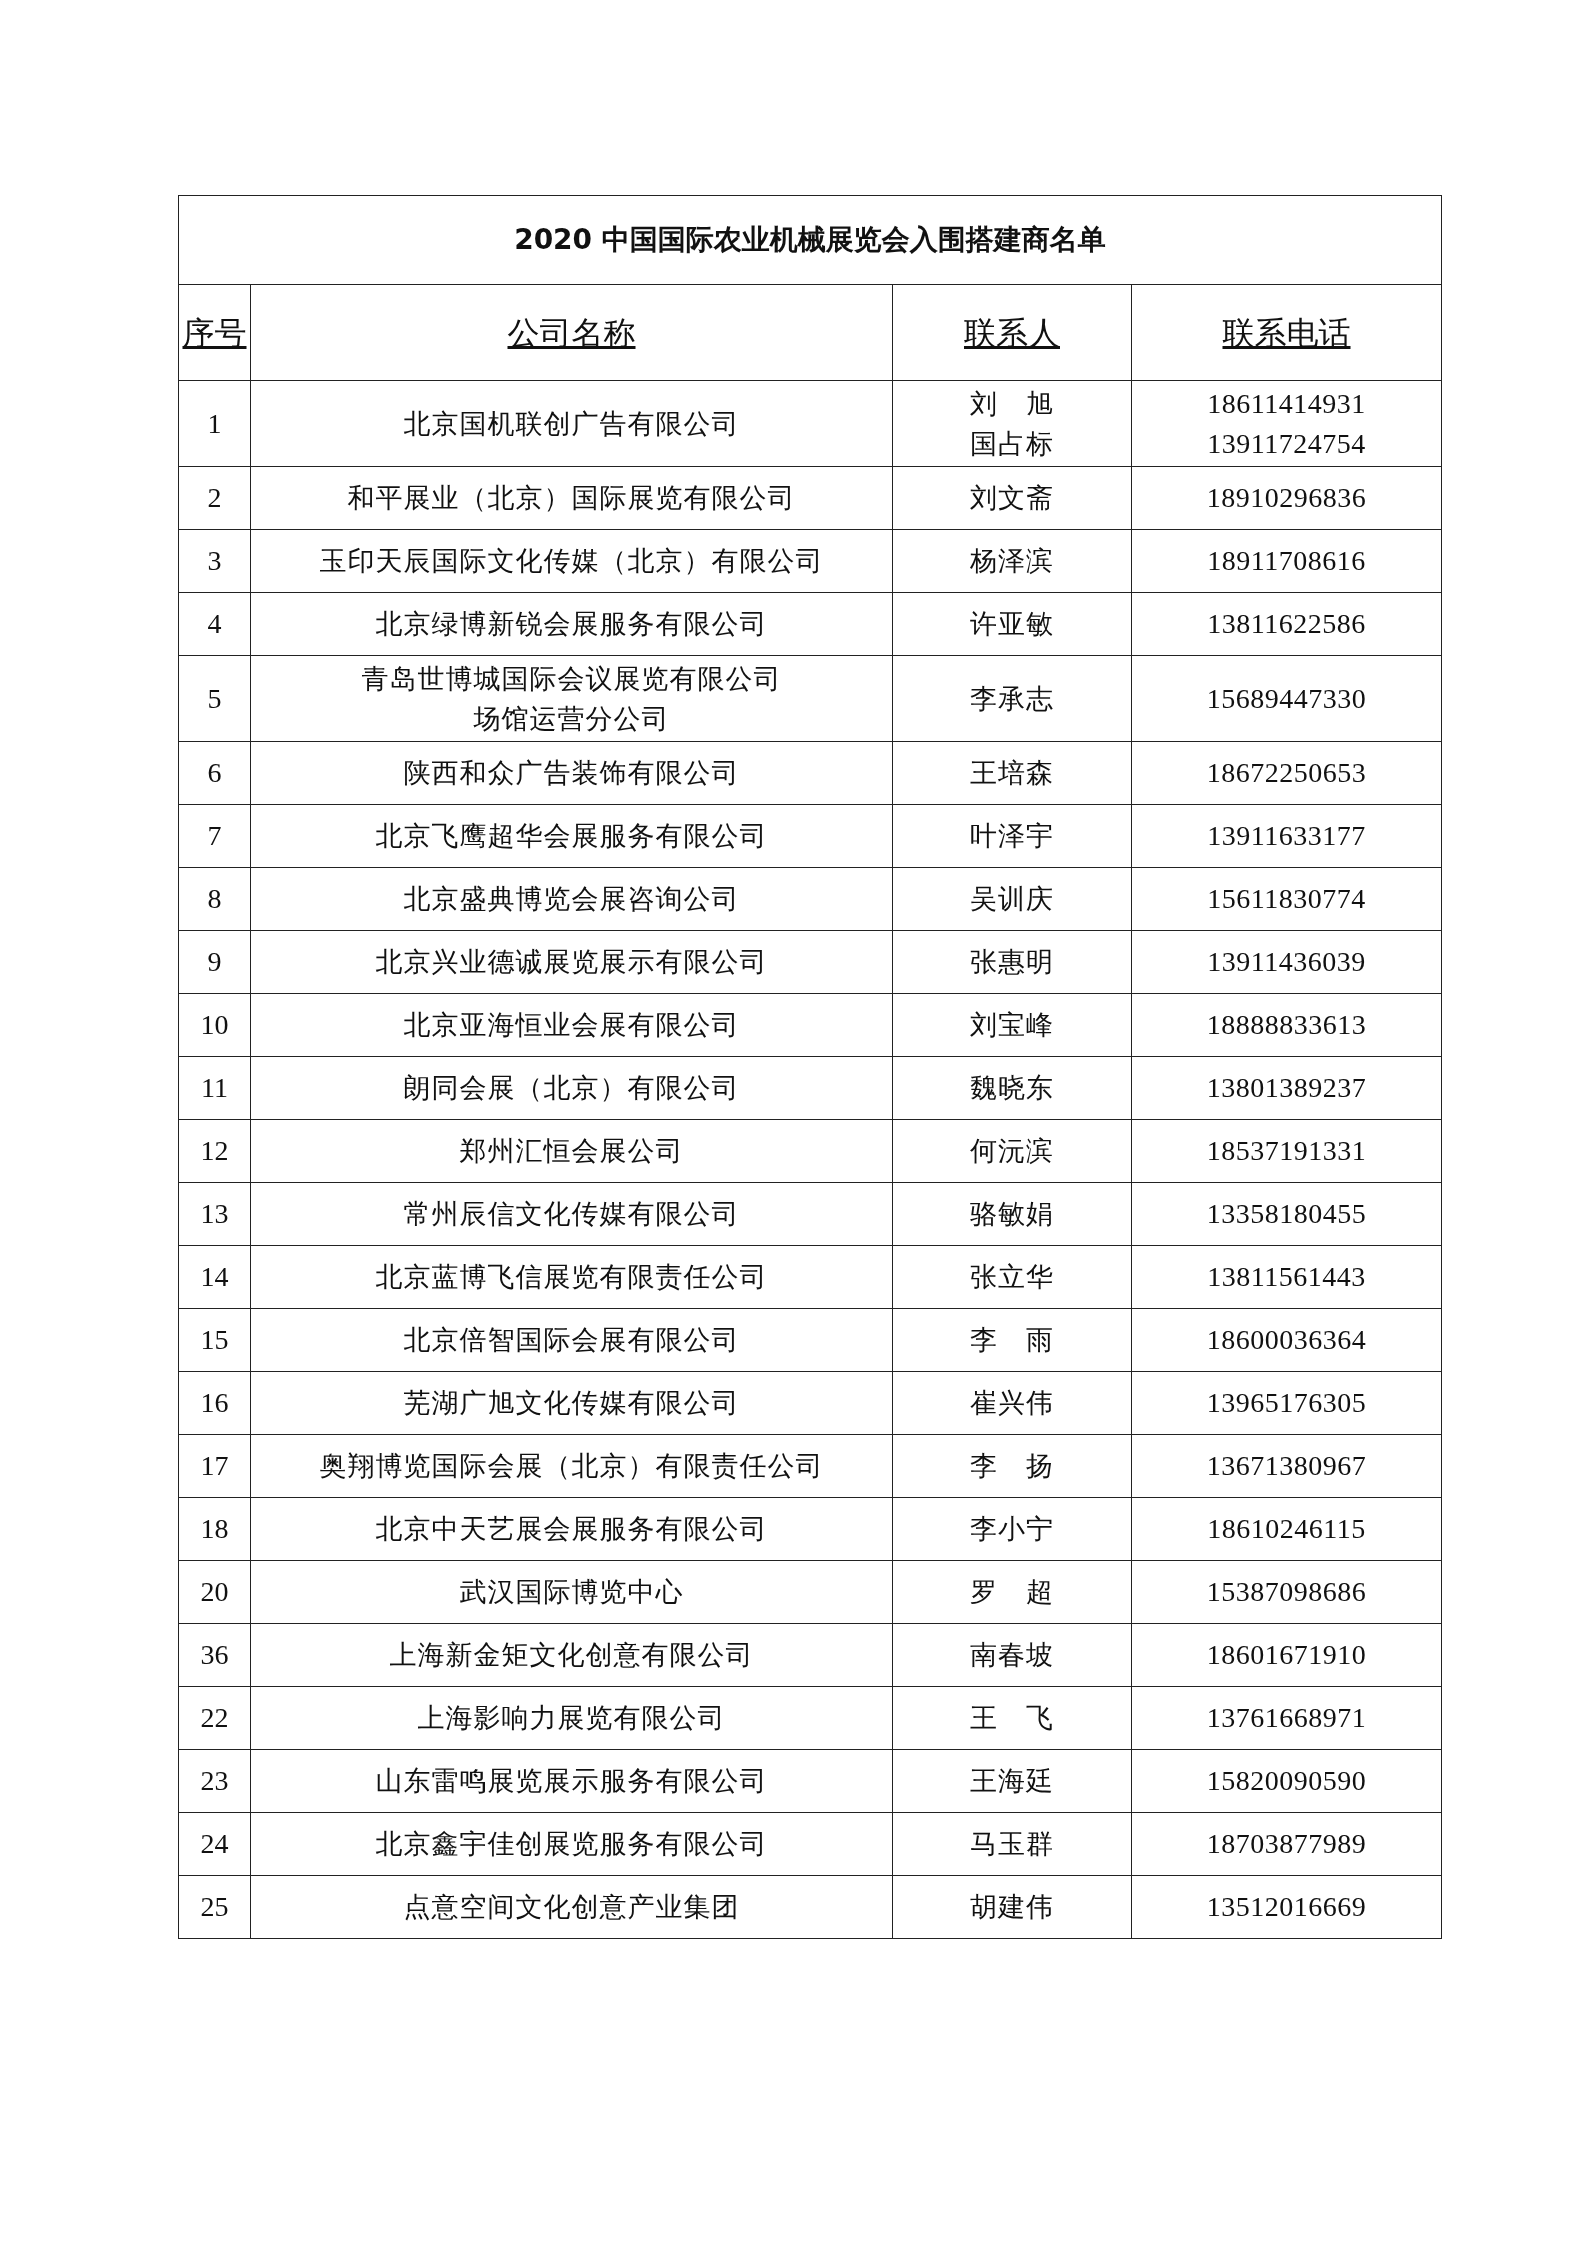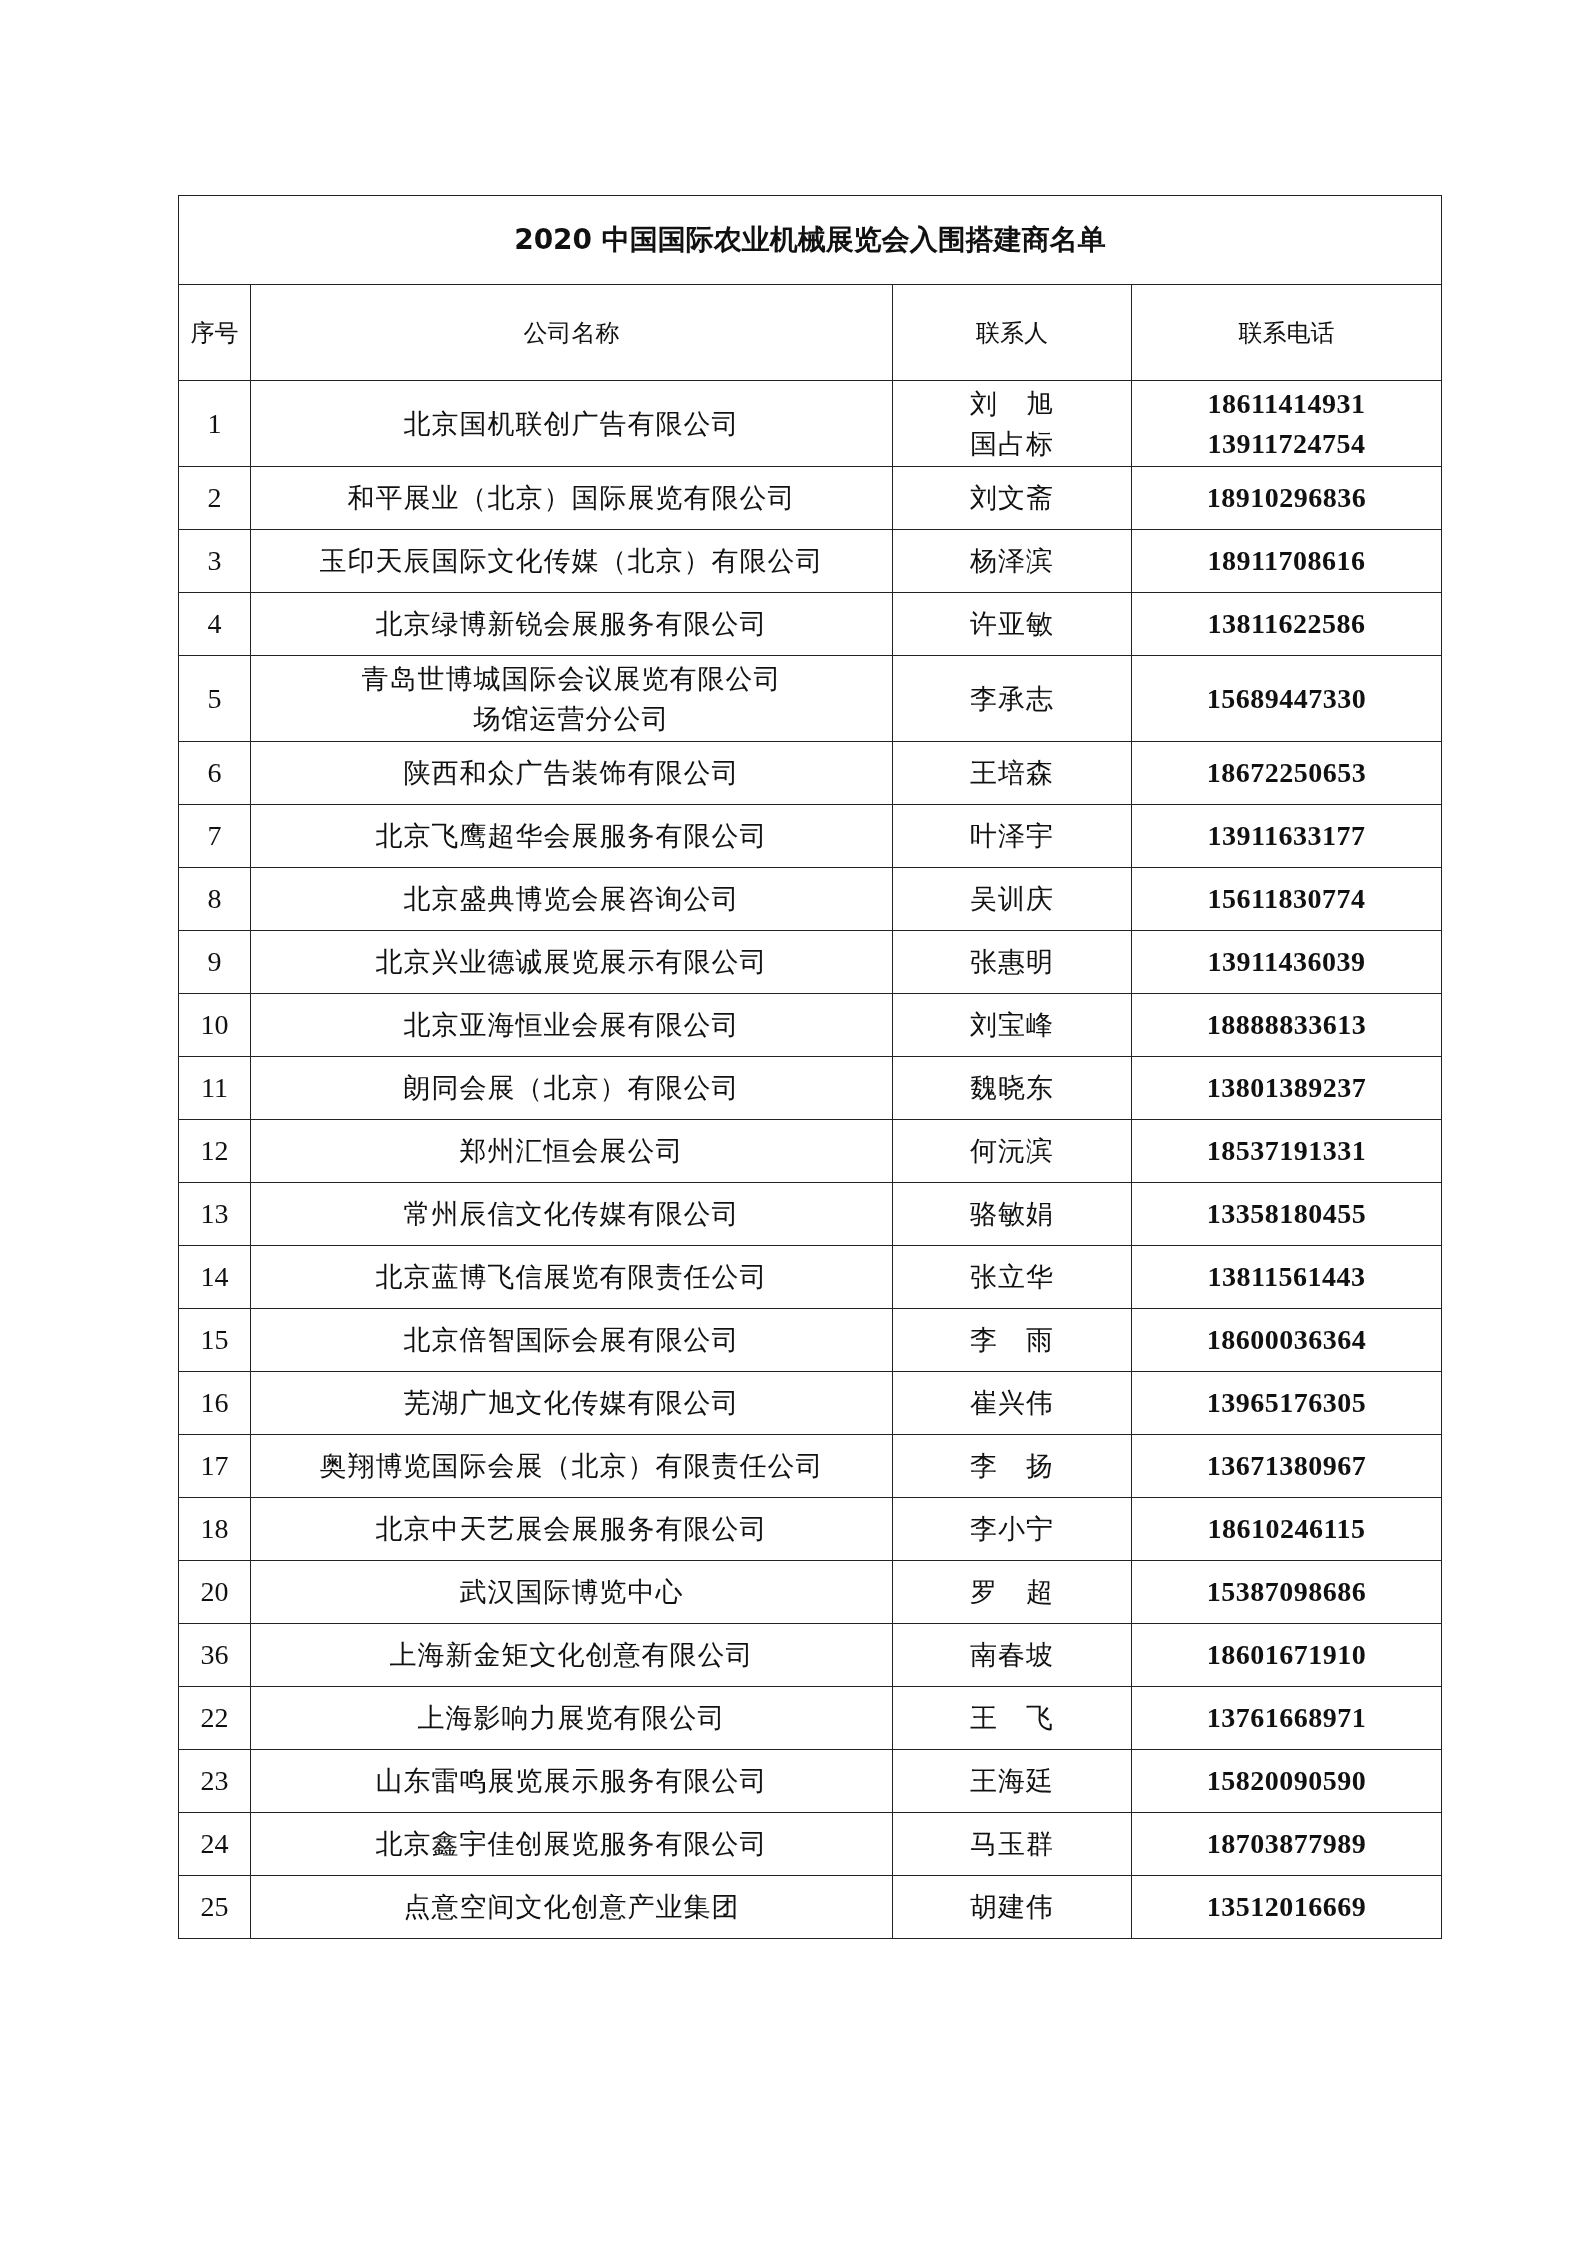--- a/index.html
+++ b/index.html
@@ -11,7 +11,7 @@
        padding:0; font-size:27px; line-height:40px; }
   .title-cell { height:88px; font-family:"DejaVu Sans", "Liberation Sans", sans-serif;
        font-weight:bold; font-size:28px; letter-spacing:0px; }
-  .head td { height:95px; font-size:24px; }
+  .head td { height:95px; font-size:32px;text-decoration:underline; }
   .row td { height:62px; }
   .row.tall td { height:85px; }
   .num { font-family:"Liberation Serif", "DejaVu Serif", serif; font-size:28px; }

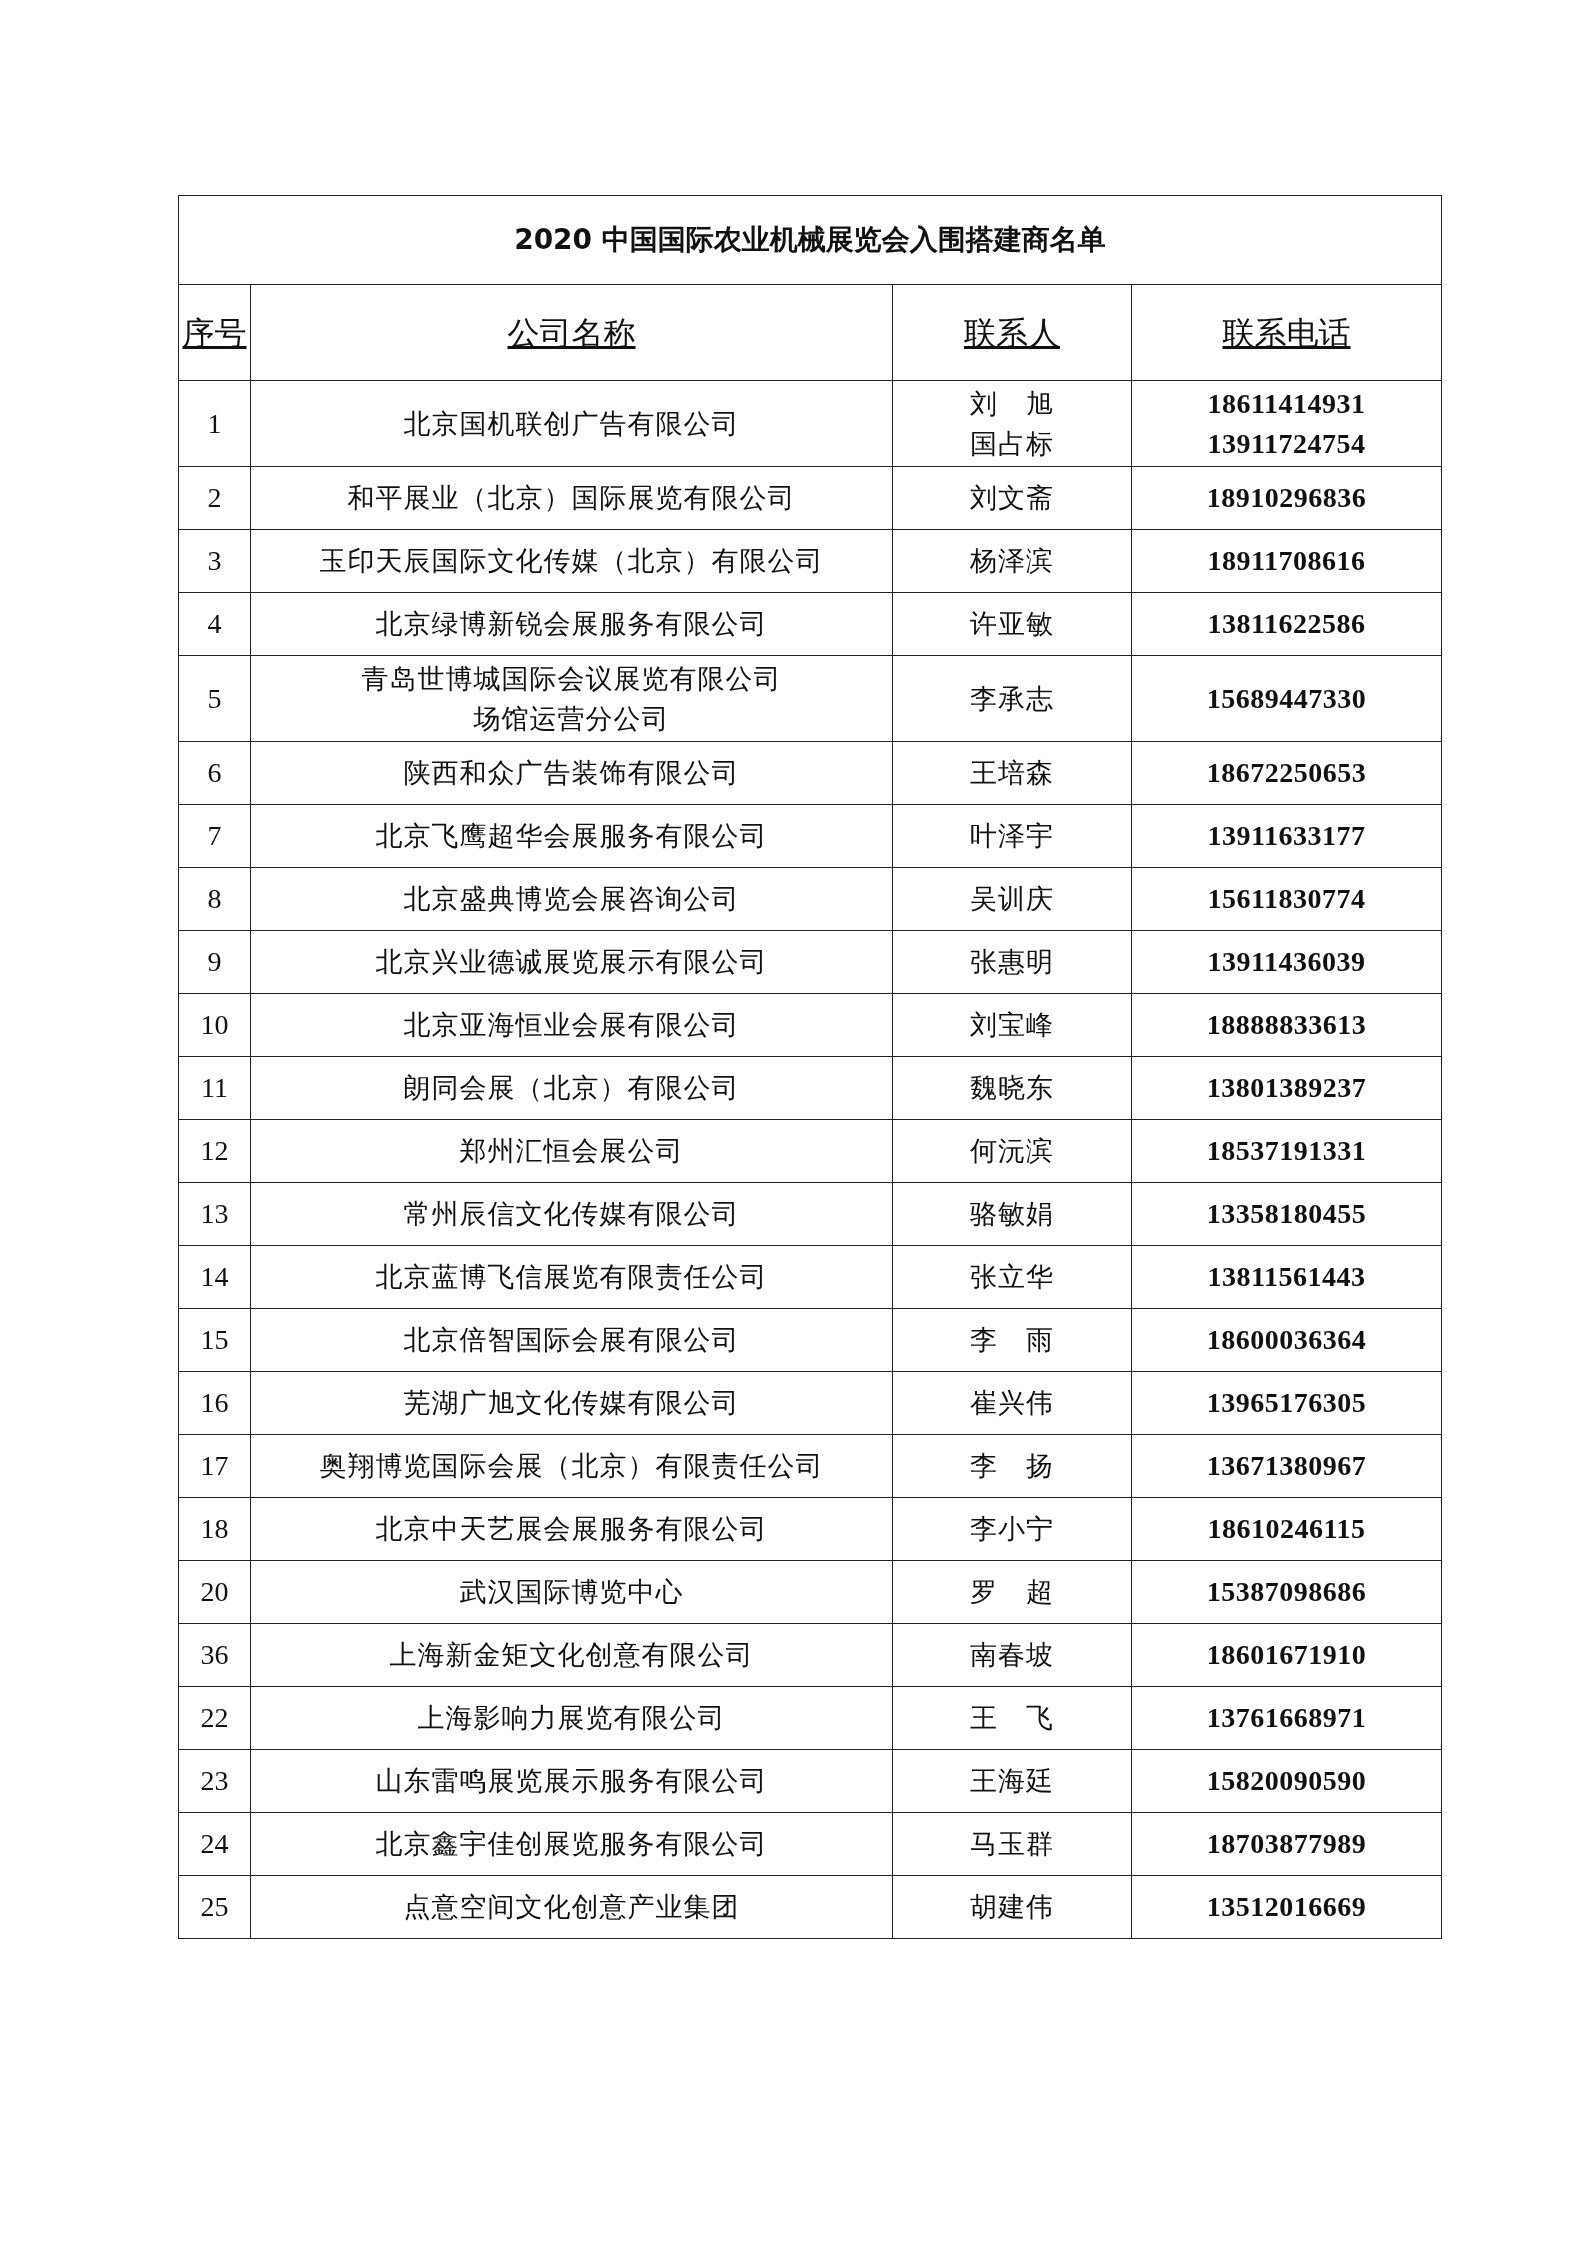--- a/index.html
+++ b/index.html
@@ -15,7 +15,7 @@
   .row td { height:62px; }
   .row.tall td { height:85px; }
   .num { font-family:"Liberation Serif", "DejaVu Serif", serif; font-size:28px; }
-  .phone { font-family:"Liberation Serif", "DejaVu Serif", serif; font-size:28px; letter-spacing:0.5px;font-weight:bold; }
+  .phone { font-family:"Liberation Serif", "DejaVu Serif", serif; font-size:28px; letter-spacing:0.5px; }
   .line { display:block; }
   .cname { letter-spacing:1px; }
   .contact { letter-spacing:1px; white-space:pre; }

